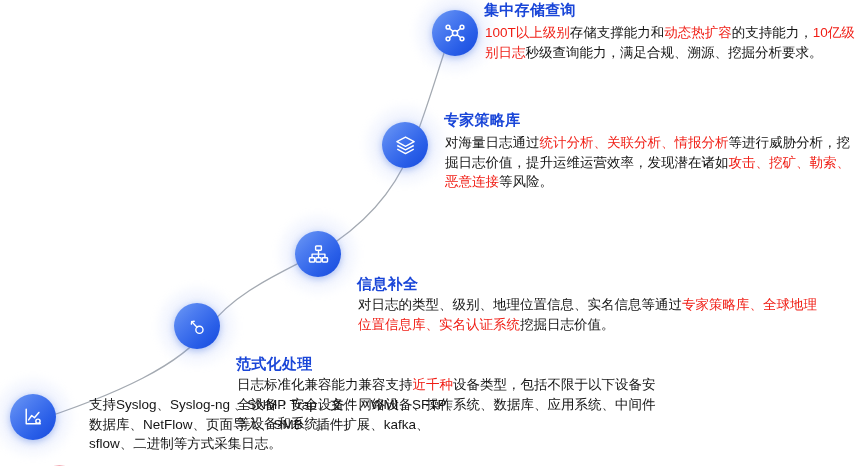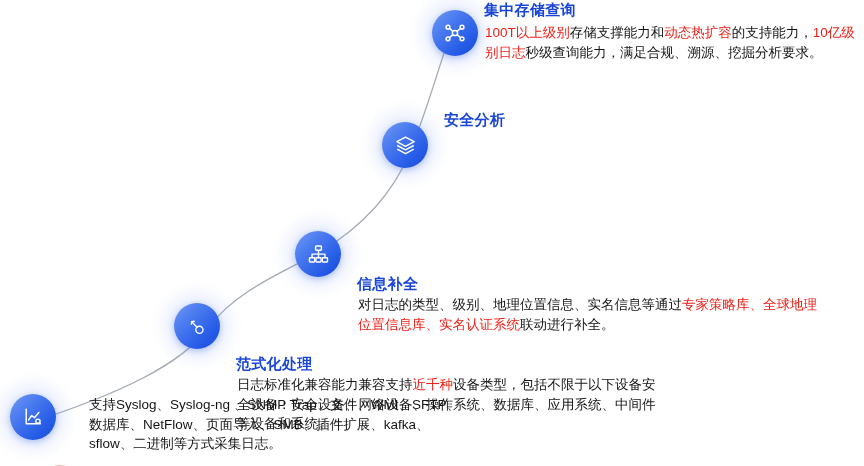--- a/index.html
+++ b/index.html
@@ -161,7 +161,7 @@
     </div>
   </div>
   <div class="stage-text" style="left:444px; top:110px; width:412px;">
-    <p class="stage-title">安全分析</p>
+    <p class="stage-title">专家策略库</p>
   </div>
 
   <div class="stage-node" style="left:318px; top:254px;">

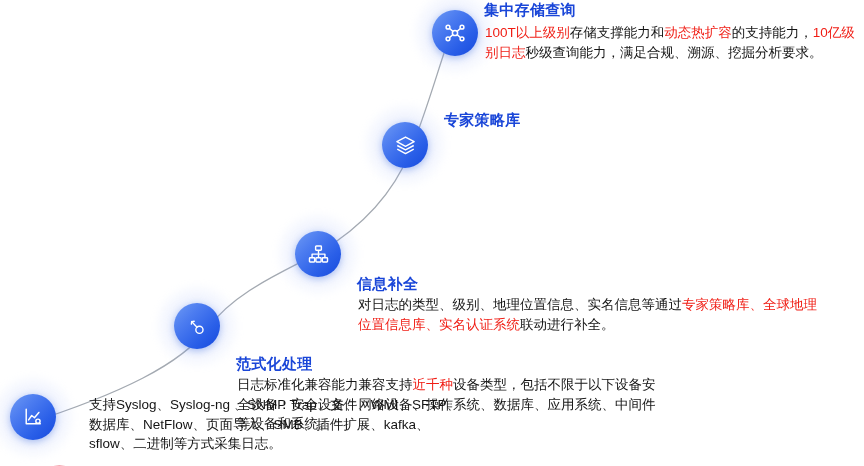--- a/index.html
+++ b/index.html
@@ -162,6 +162,7 @@
   </div>
   <div class="stage-text" style="left:444px; top:110px; width:412px;">
     <p class="stage-title">专家策略库</p>
+    <p class="stage-body"><span>对海量日志通过</span><span class="hl">统计分析、关联分析、情报分析</span><span>等进行威胁分析，挖掘日志价值，提升运维运营效率，发现潜在诸如</span><span class="hl">攻击、挖矿、勒索、恶意连接</span><span>等风险。</span></p>
   </div>
 
   <div class="stage-node" style="left:318px; top:254px;">

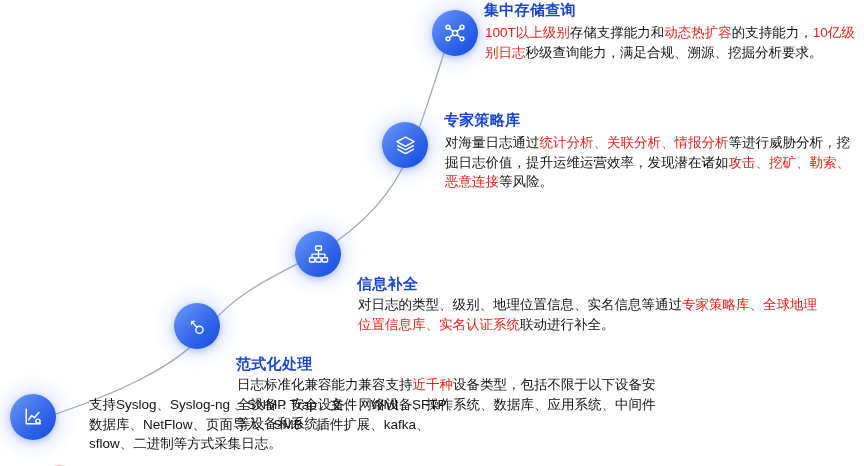--- a/index.html
+++ b/index.html
@@ -181,7 +181,7 @@
   </div>
   <div class="stage-text tight" style="left:357px; top:227px; width:474px;">
     <p class="stage-title">信息补全</p>
-    <p class="stage-body"><span>对日志的类型、级别、地理位置信息、实名信息等通过</span><span class="hl">专家策略库、全球地理位置信息库、实名认证系统</span><span>联动进行补全。</span></p>
+    <p class="stage-body"><span>对日志的类型、级别、地理位置信息、实名信息等通过</span><span class="hl">专家策略库、全球地理位置信息库、实名认证系统</span><span>挖掘日志价值。</span></p>
   </div>
 
   <div class="stage-node" style="left:197px; top:326px;">

